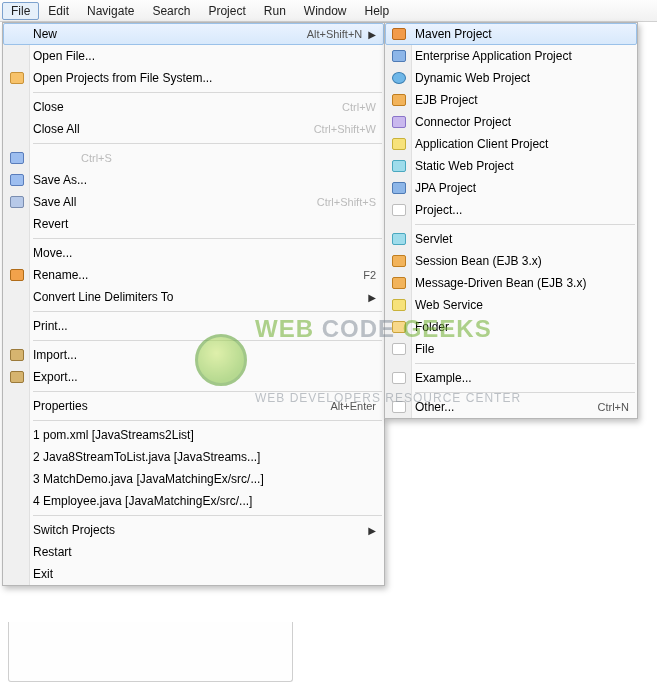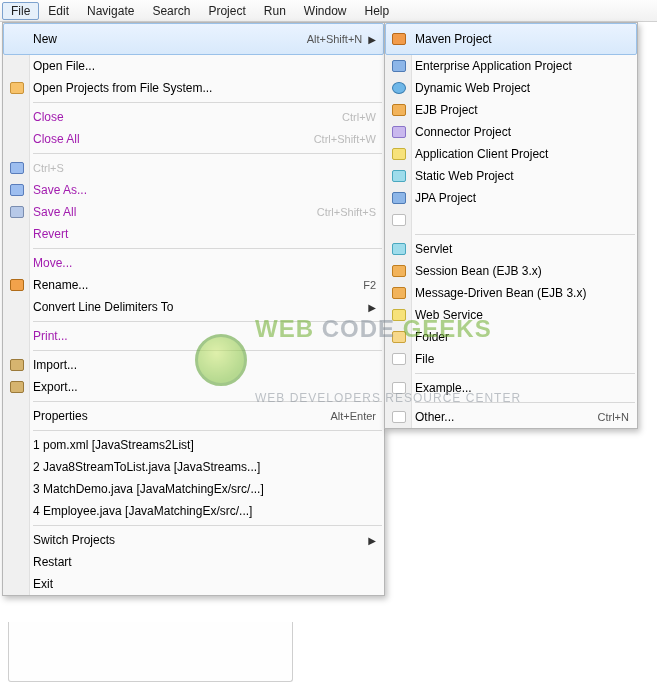--- a/index.html
+++ b/index.html
@@ -67,7 +67,7 @@
     background: linear-gradient(#eaf3ff,#d8e9fb);
     border: 1px solid #9ac1e9;
     border-radius: 2px;
-    height: 32px;
+    height: 22px;
     padding: 0 7px 0 3px;
   }
   .sep {

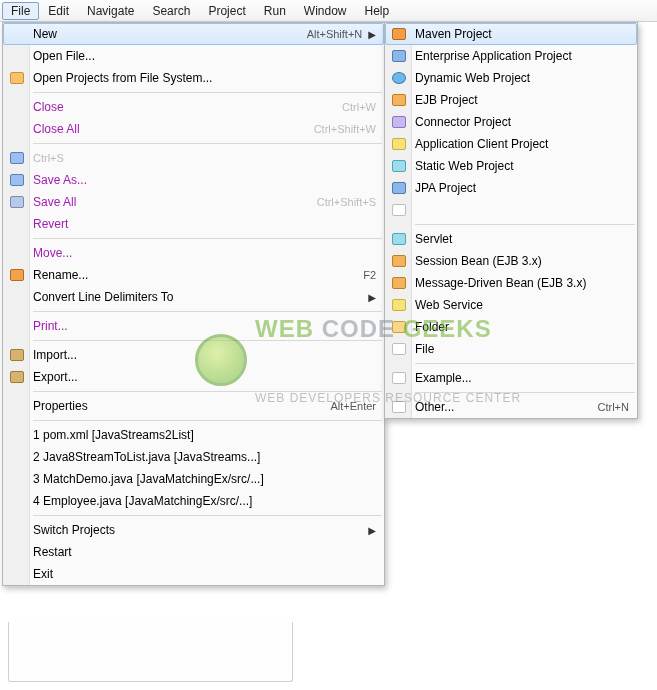--- a/index.html
+++ b/index.html
@@ -60,7 +60,7 @@
   }
   .row .lbl { flex: 1; color: #000; }
   .row .lbl.dim { color: #a21caf; }
-  .row .shortcut { color: #555; font-size: 11px; }
+  .row .shortcut { color: #555; font-size: 11px; margin-left: 48px; }
   .row .shortcut.dim { color: #bbb; }
   .row .arrow { margin-left: 6px; color: #333; font-size: 10px; }
   .row.hl {

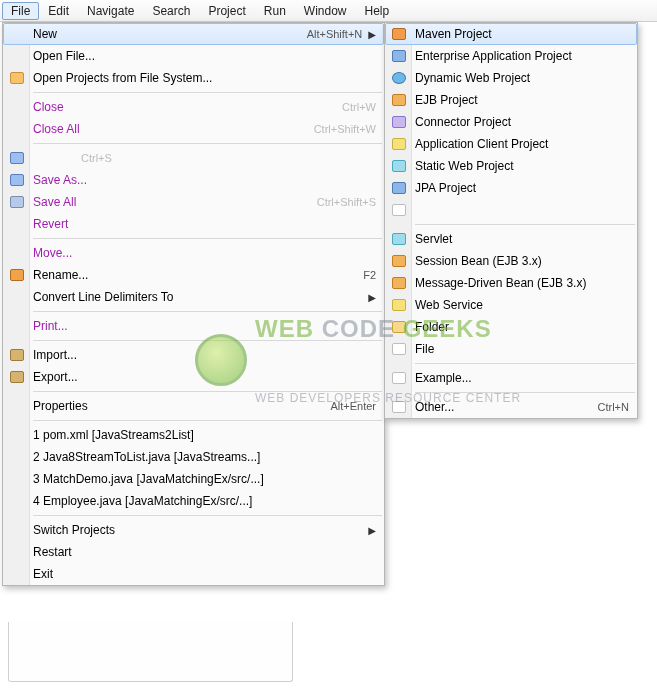--- a/index.html
+++ b/index.html
@@ -59,7 +59,7 @@
     font-size: 11px;
   }
   .row .lbl { flex: 1; color: #000; }
-  .row .lbl.dim { color: #a21caf; }
+  .row .lbl.dim { color: #000000; }
   .row .shortcut { color: #555; font-size: 11px; margin-left: 48px; }
   .row .shortcut.dim { color: #bbb; }
   .row .arrow { margin-left: 6px; color: #333; font-size: 10px; }

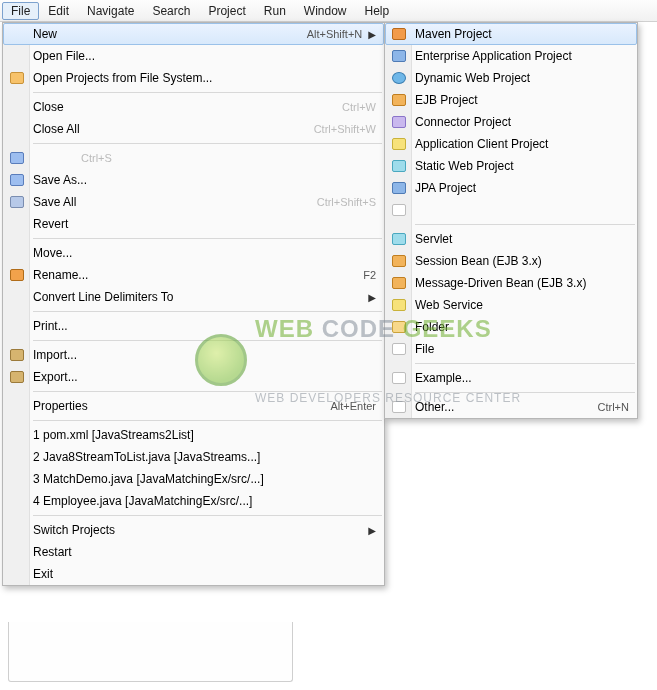--- a/index.html
+++ b/index.html
@@ -324,6 +324,7 @@
         <span class="ic">
           <span class="sq sq-plain"></span>
         </span>
+        <span class="lbl">Project...</span>
       </div>
       <div class="sep"></div>
       <div class="row">

